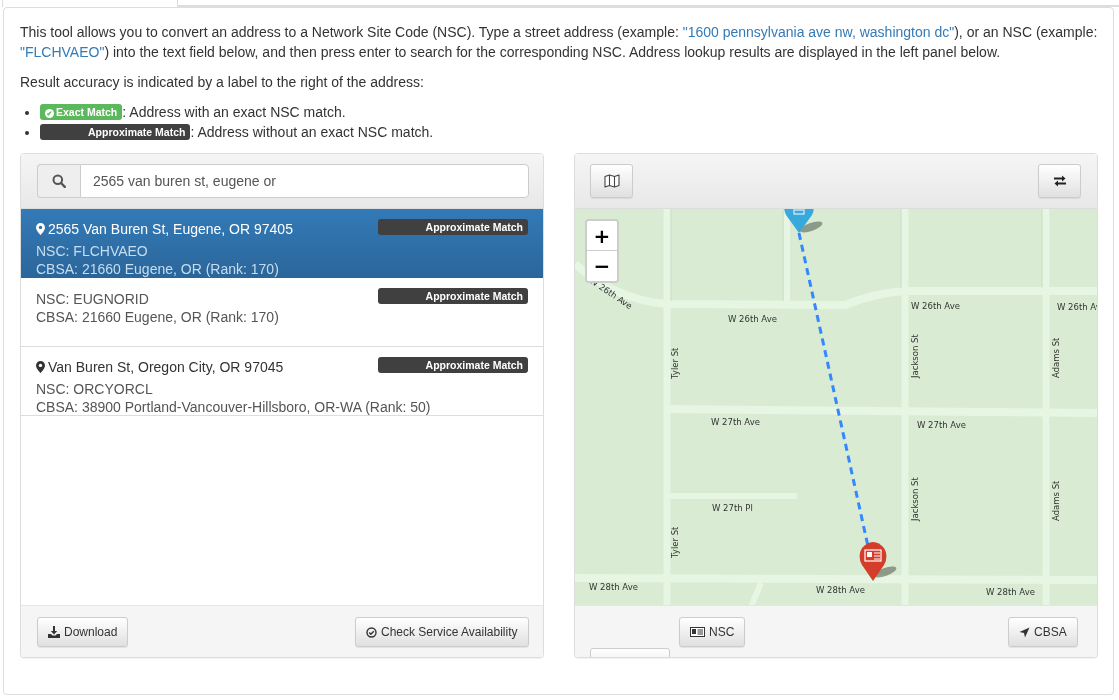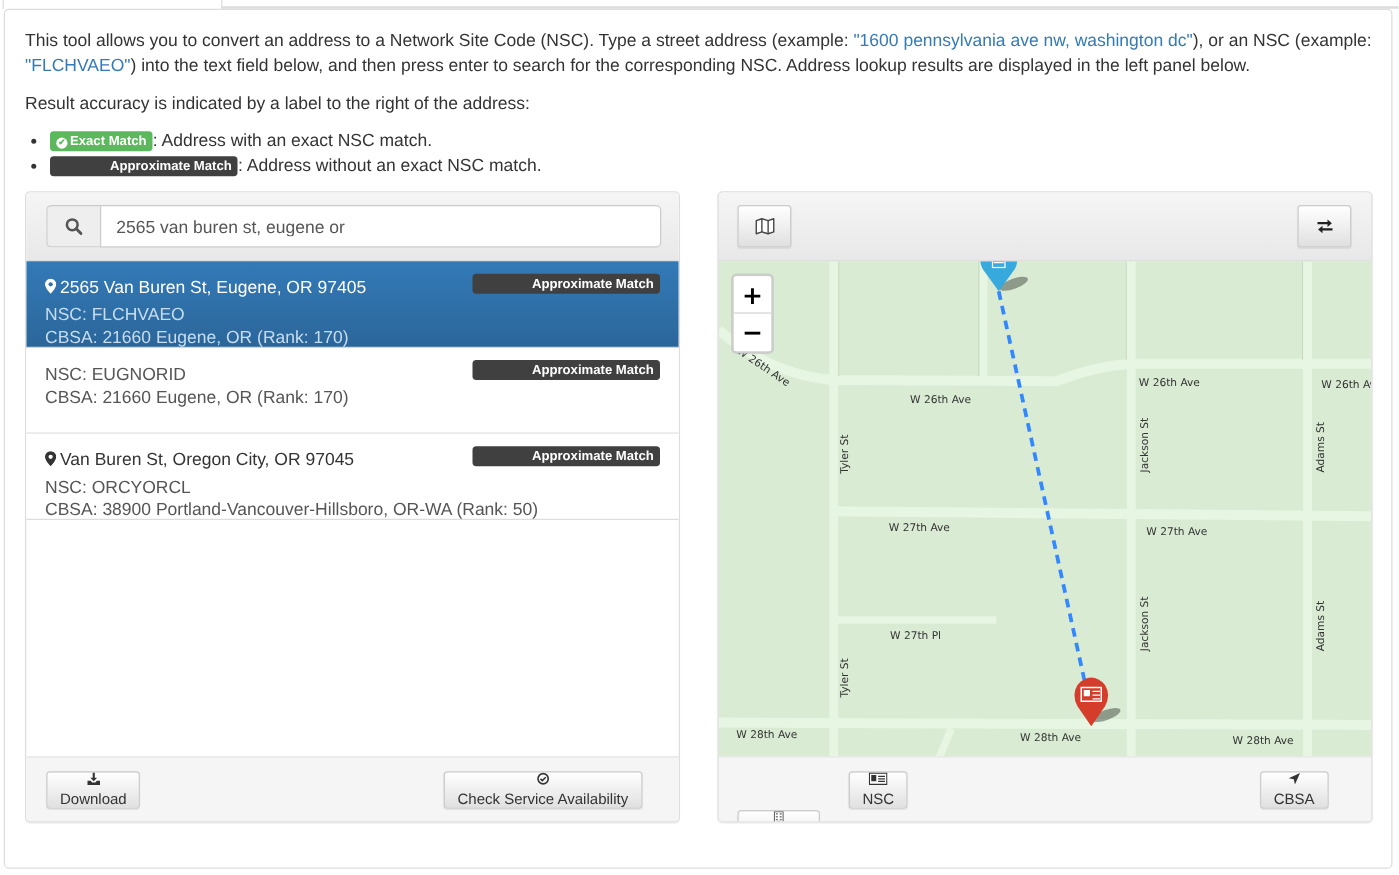--- a/index.html
+++ b/index.html
@@ -103,7 +103,7 @@
     font-family: "Liberation Sans", sans-serif;
     display: flex; align-items: center; justify-content: center; gap: 4px;
     box-shadow: inset 0 1px 0 rgba(255,255,255,.15), 0 1px 1px rgba(0,0,0,.075);
-    cursor: pointer; padding: 0 10px; flex-direction: column;
+    cursor: pointer; padding: 0 10px;
   }
   .btn-icon-only { width: 43px; height: 34px; }
 

